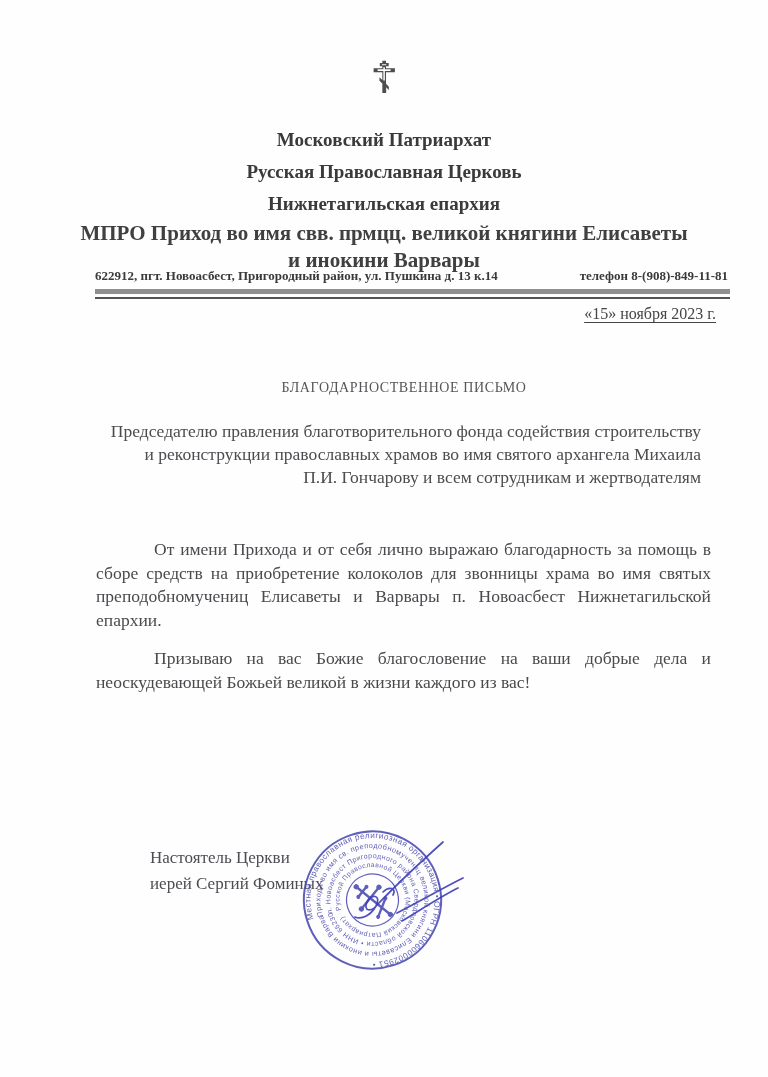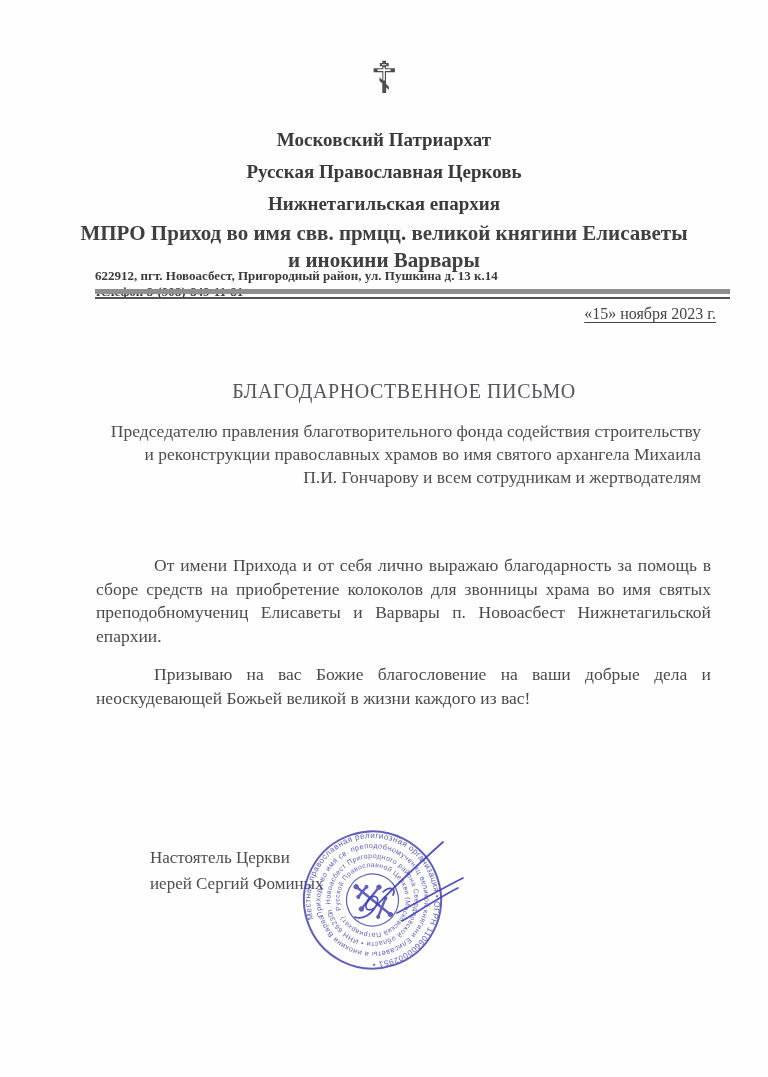--- a/index.html
+++ b/index.html
@@ -46,7 +46,6 @@
     font-weight: bold;
     font-size: 13px;
     color: #3a3a3c;
-    flex-direction: column;
   }
   .rule-thick {
     position: absolute;

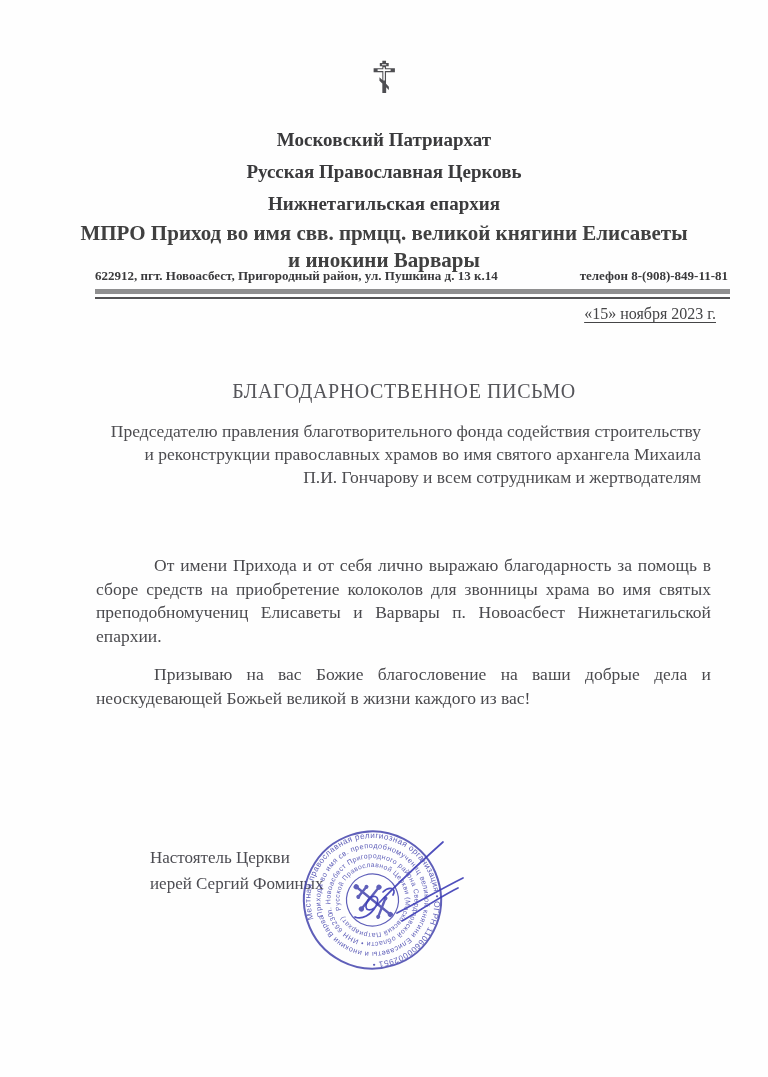--- a/index.html
+++ b/index.html
@@ -73,7 +73,7 @@
     position: absolute;
     top: 380px; left: 95px; width: 618px;
     text-align: center;
-    font-size: 20px;
+    font-size: 14px;
     letter-spacing: 0.6px;
     color: #55555a;
   }

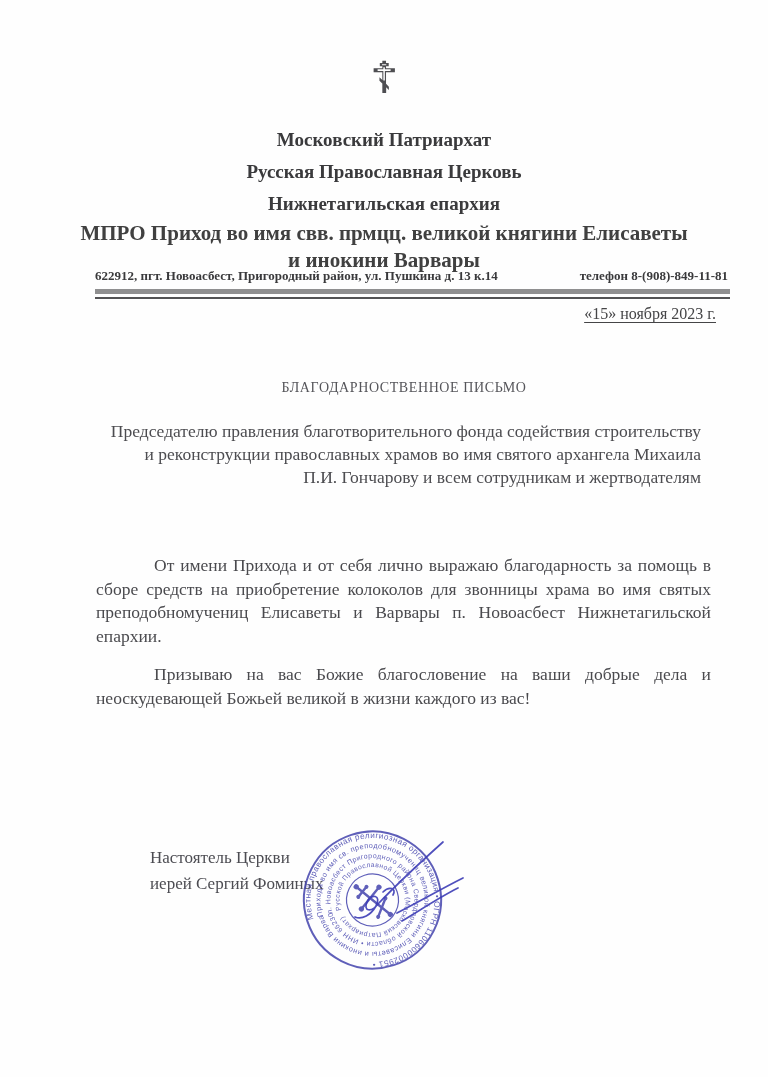--- a/index.html
+++ b/index.html
@@ -87,7 +87,7 @@
   }
   .body-block {
     position: absolute;
-    top: 538px; left: 96px; width: 615px; margin-top: 16px;
+    top: 538px; left: 96px; width: 615px;
   }
   .body-block p {
     margin: 0 0 15px 0;

